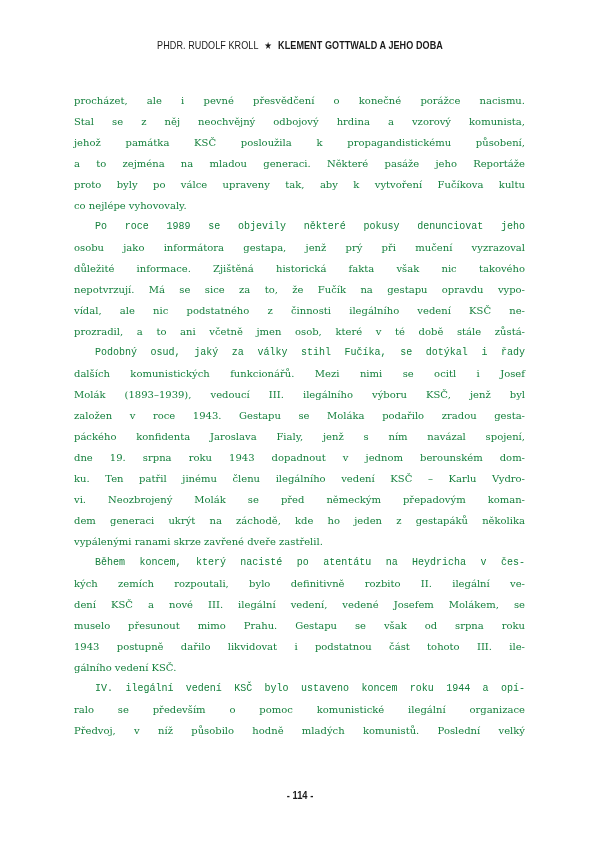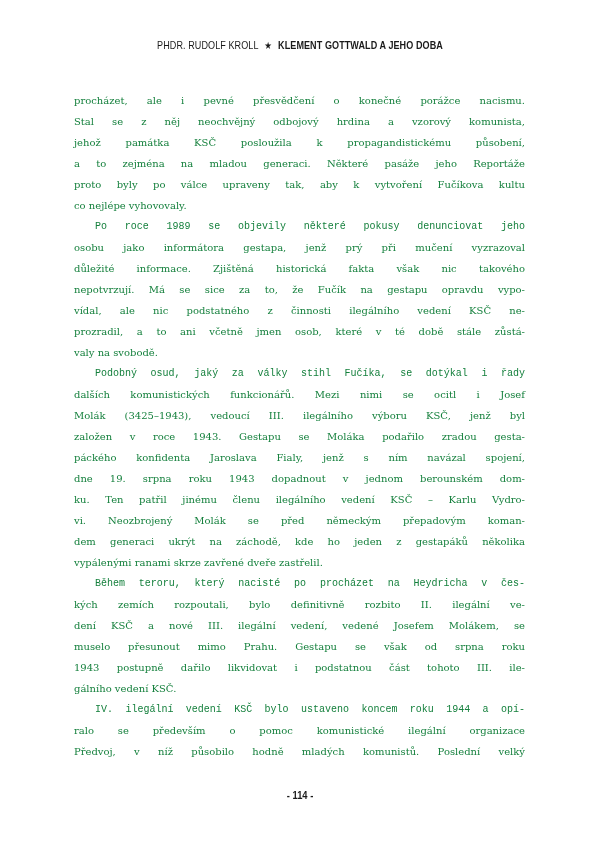--- a/index.html
+++ b/index.html
@@ -108,7 +108,6 @@
     <span class="line">nepotvrzují. Má se sice za to, že Fučík na gestapu opravdu vypo-</span>
     <span class="line">vídal, ale nic podstatného z činnosti ilegálního vedení KSČ ne-</span>
     <span class="line">prozradil, a to ani včetně jmen osob, které v té době stále zůstá-</span>
-    <span class="line last">valy na svobodě.</span>
   </div>
 
   <div>

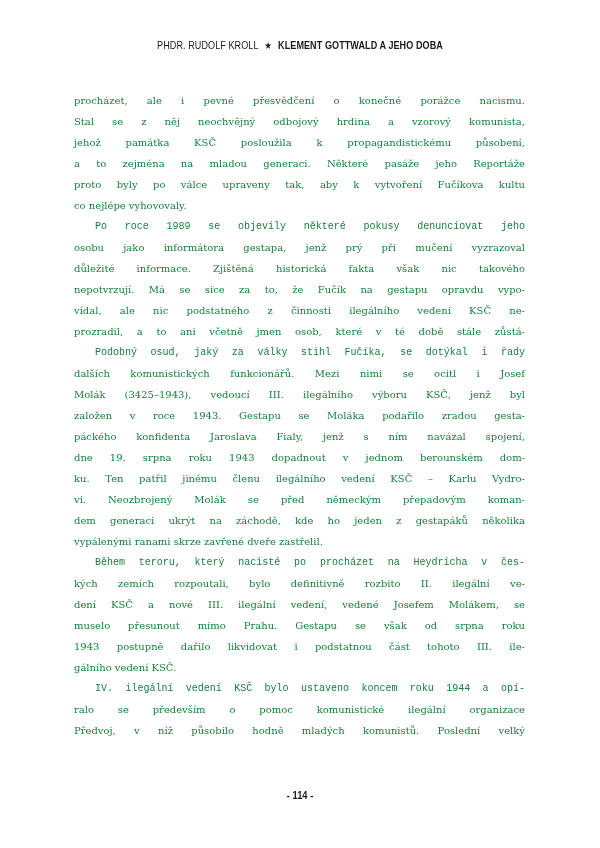--- a/index.html
+++ b/index.html
@@ -113,7 +113,7 @@
   <div>
     <span class="line indent">Podobný osud, jaký za války stihl Fučíka, se dotýkal i řady</span>
     <span class="line">dalších komunistických funkcionářů. Mezi nimi se ocitl i Josef</span>
-    <span class="line">Molák (3425–1943), vedoucí III. ilegálního výboru KSČ, jenž byl</span>
+    <span class="line">Molák (1893–1939), vedoucí III. ilegálního výboru KSČ, jenž byl</span>
     <span class="line">založen v roce 1943. Gestapu se Moláka podařilo zradou gesta-</span>
     <span class="line">páckého konfidenta Jaroslava Fialy, jenž s ním navázal spojení,</span>
     <span class="line">dne 19. srpna roku 1943 dopadnout v jednom berounském dom-</span>

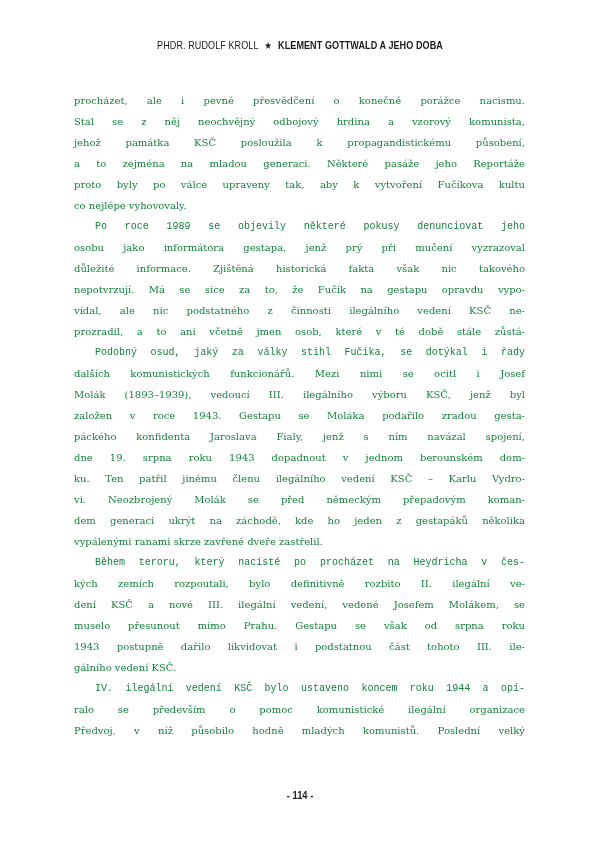--- a/index.html
+++ b/index.html
@@ -124,7 +124,7 @@
   </div>
 
   <div>
-    <span class="line indent">Během teroru, který nacisté po procházet na Heydricha v čes-</span>
+    <span class="line indent">Během koncem, který nacisté po atentátu na Heydricha v čes-</span>
     <span class="line">kých zemích rozpoutali, bylo definitivně rozbito II. ilegální ve-</span>
     <span class="line">dení KSČ a nové III. ilegální vedení, vedené Josefem Molákem, se</span>
     <span class="line">muselo přesunout mimo Prahu. Gestapu se však od srpna roku</span>

